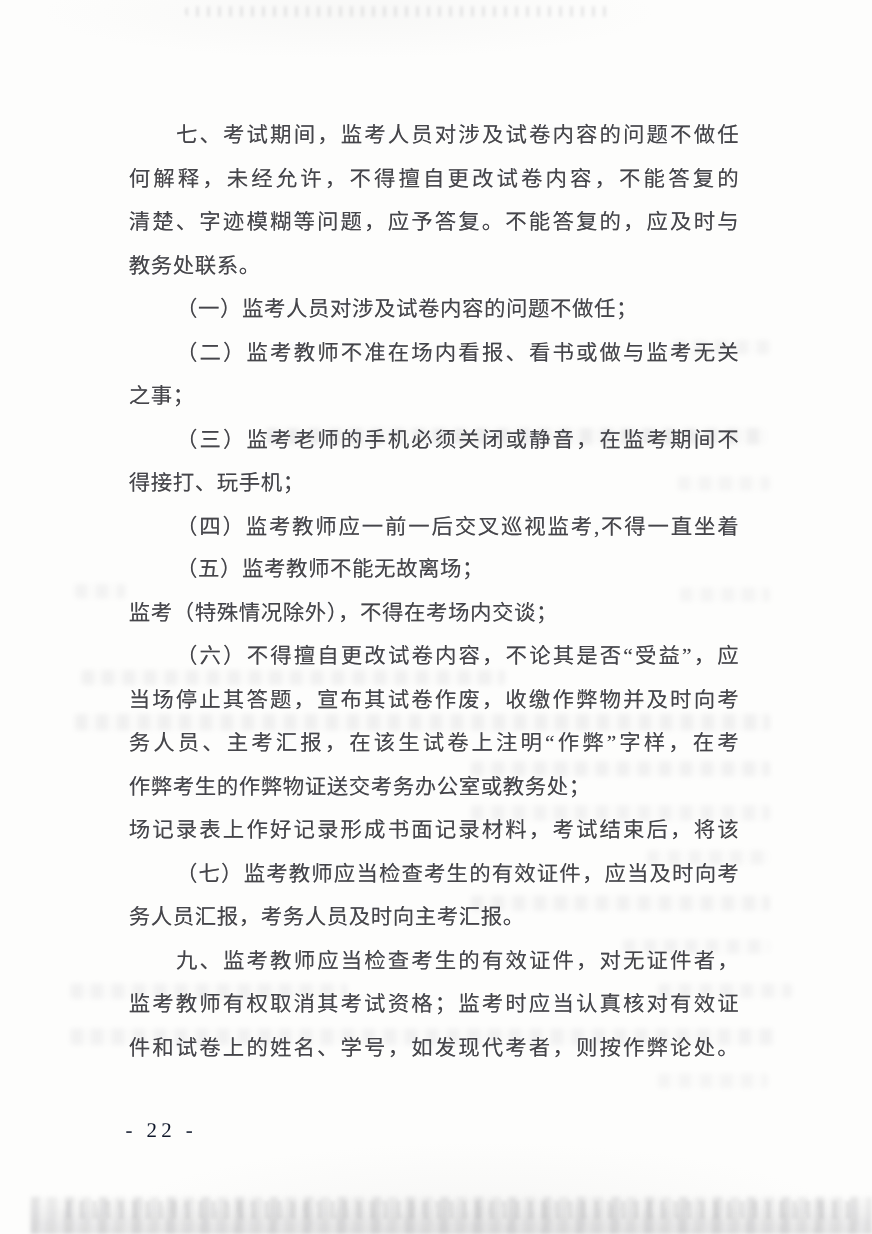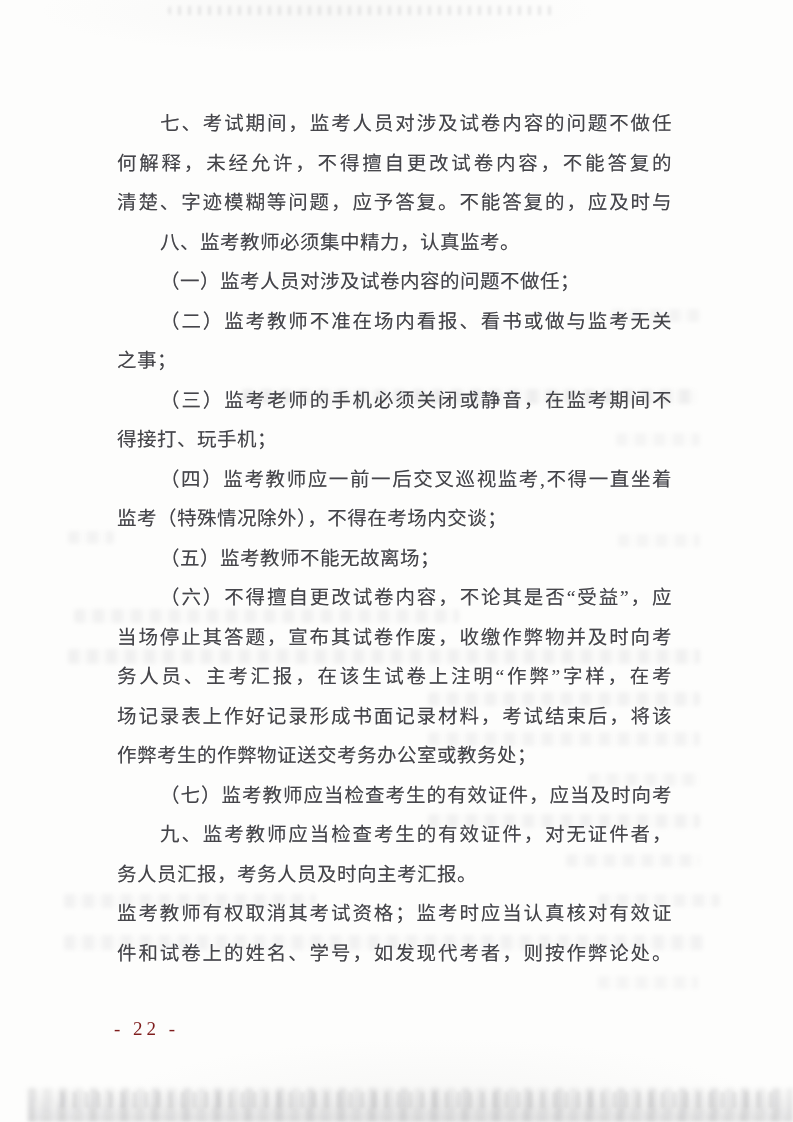--- a/index.html
+++ b/index.html
@@ -149,6 +149,7 @@
     <div class="line indent fill"><span class="txt">七、考试期间，监考人员对涉及试卷内容的问题不做任</span></div>
     <div class="line fill"><span class="txt">何解释，未经允许，不得擅自更改试卷内容，不能答复的</span></div>
     <div class="line fill"><span class="txt">清楚、字迹模糊等问题，应予答复。不能答复的，应及时与</span></div>
+    <div class="line"><span class="txt">教务处联系。</span></div>
     <div class="line indent"><span class="txt">八、监考教师必须集中精力，认真监考。</span></div>
     <div class="line indent"><span class="txt">（一）监考人员对涉及试卷内容的问题不做任；</span></div>
     <div class="line indent fill"><span class="txt">（二）监考教师不准在场内看报、看书或做与监考无关</span></div>

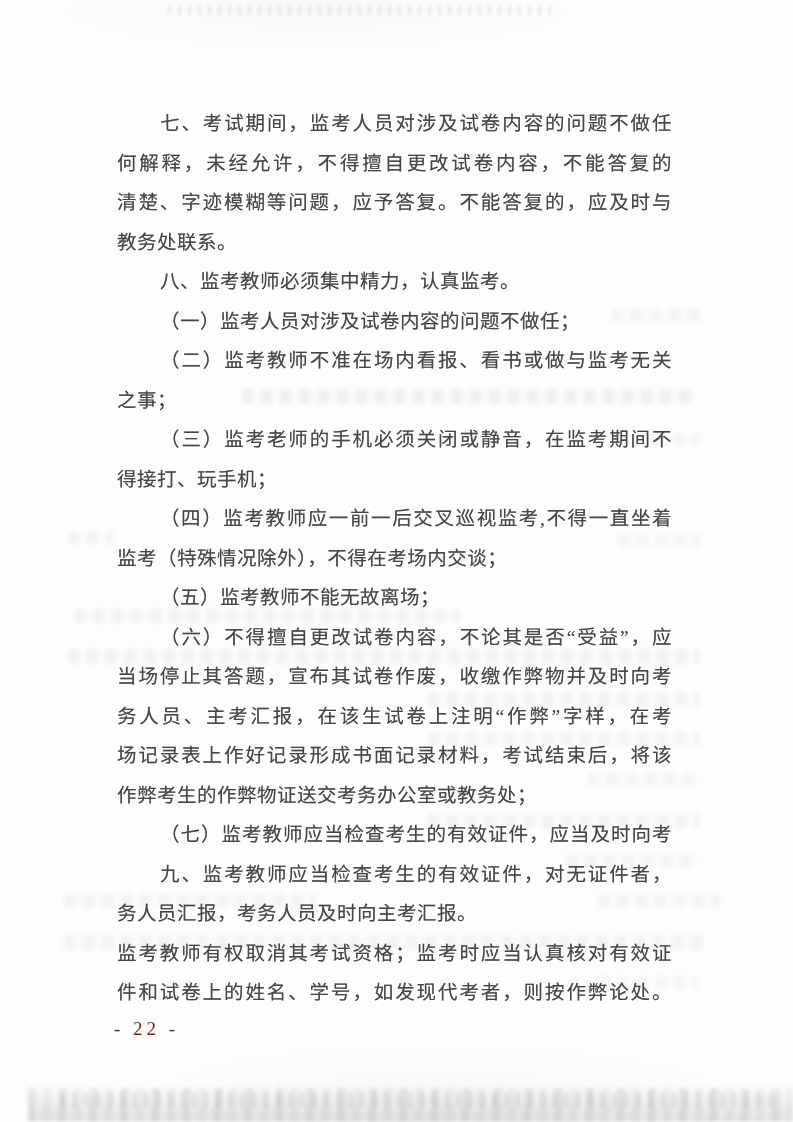--- a/index.html
+++ b/index.html
@@ -150,7 +150,6 @@
     <div class="line fill"><span class="txt">何解释，未经允许，不得擅自更改试卷内容，不能答复的</span></div>
     <div class="line fill"><span class="txt">清楚、字迹模糊等问题，应予答复。不能答复的，应及时与</span></div>
     <div class="line"><span class="txt">教务处联系。</span></div>
-    <div class="line indent"><span class="txt">八、监考教师必须集中精力，认真监考。</span></div>
     <div class="line indent"><span class="txt">（一）监考人员对涉及试卷内容的问题不做任；</span></div>
     <div class="line indent fill"><span class="txt">（二）监考教师不准在场内看报、看书或做与监考无关</span></div>
     <div class="line"><span class="txt">之事；</span></div>

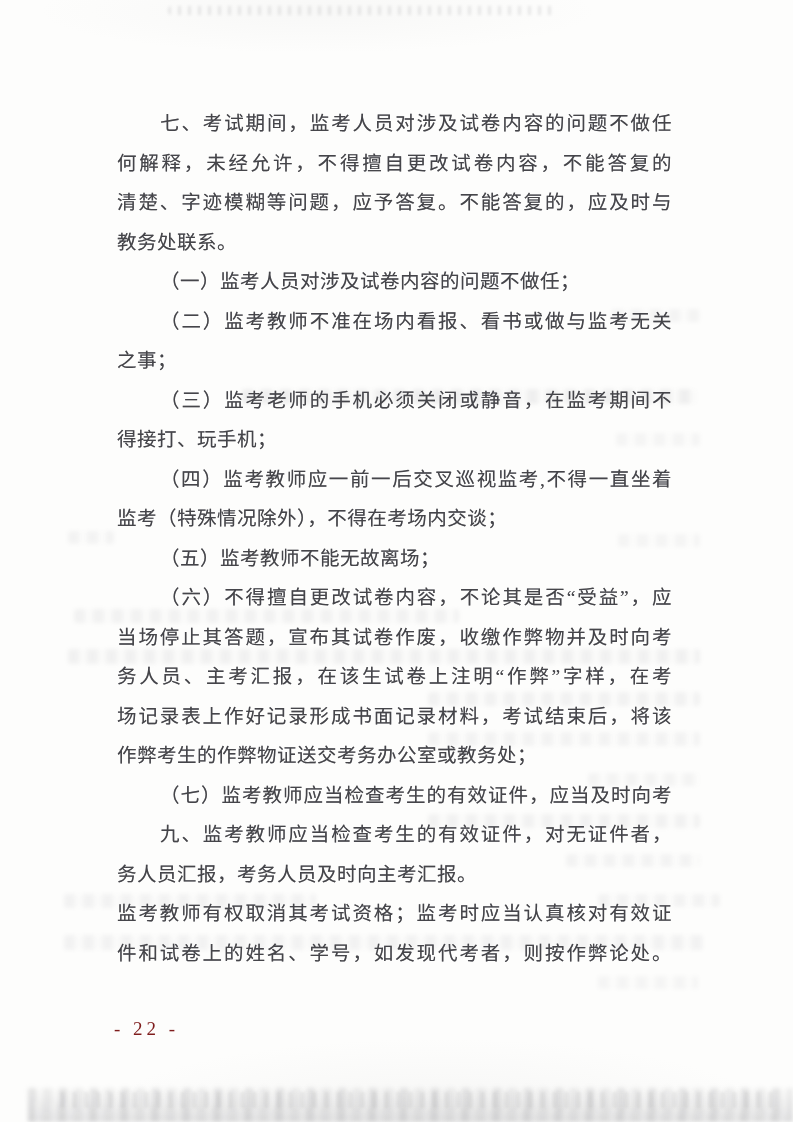--- a/index.html
+++ b/index.html
@@ -156,8 +156,8 @@
     <div class="line indent fill"><span class="txt">（三）监考老师的手机必须关闭或静音，在监考期间不</span></div>
     <div class="line"><span class="txt">得接打、玩手机；</span></div>
     <div class="line indent fill"><span class="txt">（四）监考教师应一前一后交叉巡视监考,不得一直坐着</span></div>
+    <div class="line indent"><span class="txt">（五）监考教师不能无故离场；</span></div>
     <div class="line"><span class="txt">监考（特殊情况除外），不得在考场内交谈；</span></div>
-    <div class="line indent"><span class="txt">（五）监考教师不能无故离场；</span></div>
     <div class="line indent fill"><span class="txt">（六）不得擅自更改试卷内容，不论其是否“受益”，应</span></div>
     <div class="line fill"><span class="txt">当场停止其答题，宣布其试卷作废，收缴作弊物并及时向考</span></div>
     <div class="line fill"><span class="txt">务人员、主考汇报，在该生试卷上注明“作弊”字样，在考</span></div>

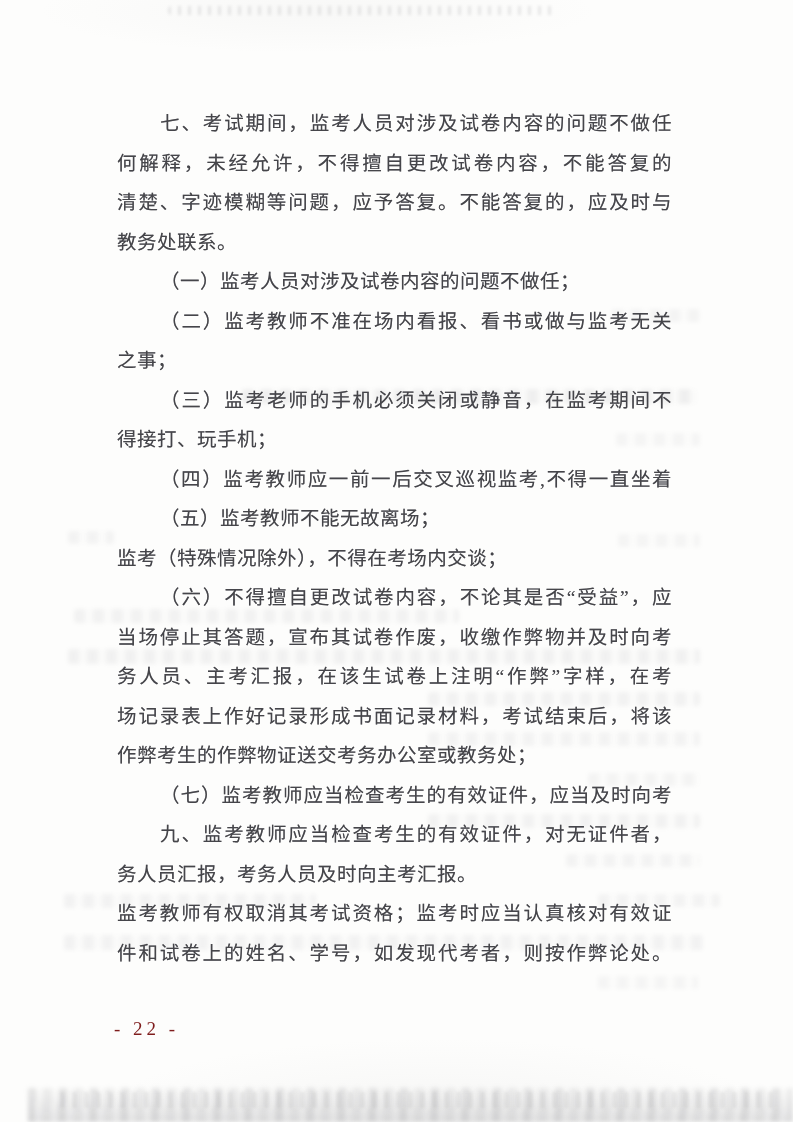--- a/index.html
+++ b/index.html
@@ -161,8 +161,8 @@
     <div class="line indent fill"><span class="txt">（六）不得擅自更改试卷内容，不论其是否“受益”，应</span></div>
     <div class="line fill"><span class="txt">当场停止其答题，宣布其试卷作废，收缴作弊物并及时向考</span></div>
     <div class="line fill"><span class="txt">务人员、主考汇报，在该生试卷上注明“作弊”字样，在考</span></div>
+    <div class="line"><span class="txt">作弊考生的作弊物证送交考务办公室或教务处；</span></div>
     <div class="line fill"><span class="txt">场记录表上作好记录形成书面记录材料，考试结束后，将该</span></div>
-    <div class="line"><span class="txt">作弊考生的作弊物证送交考务办公室或教务处；</span></div>
     <div class="line indent fill"><span class="txt">（七）监考教师应当检查考生的有效证件，应当及时向考</span></div>
     <div class="line indent fill"><span class="txt">九、监考教师应当检查考生的有效证件，对无证件者，</span></div>
     <div class="line"><span class="txt">务人员汇报，考务人员及时向主考汇报。</span></div>

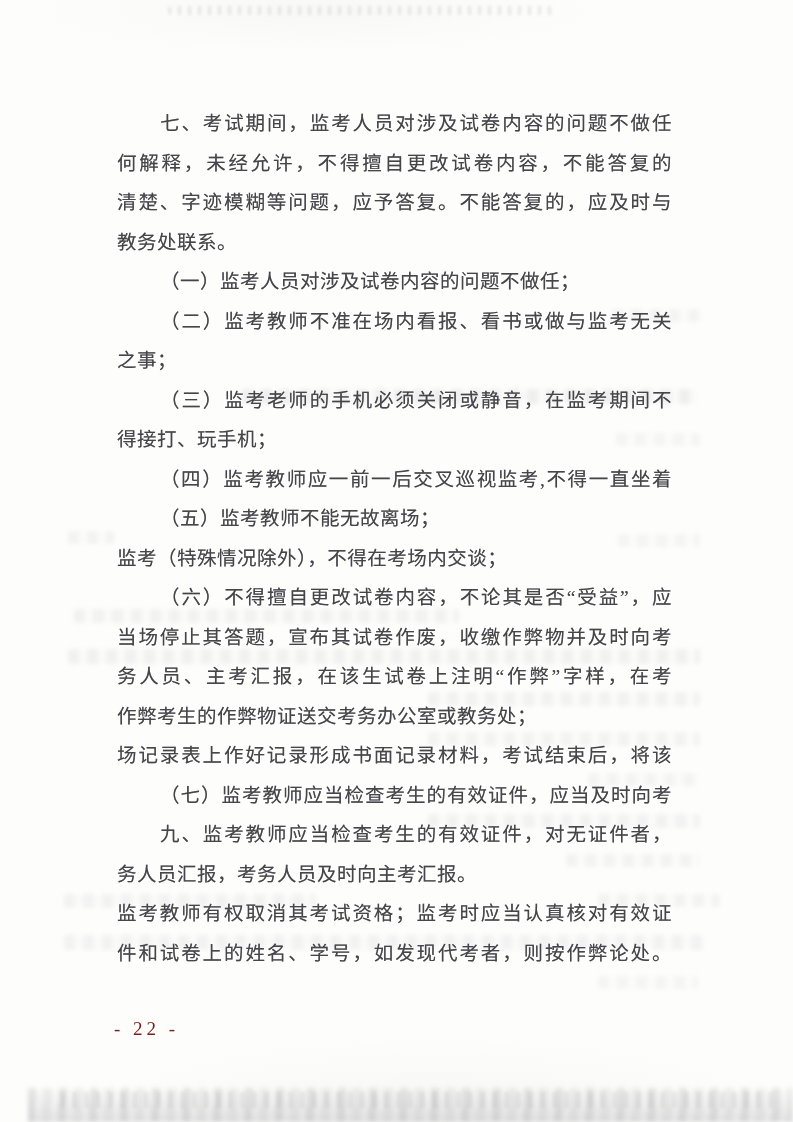--- a/index.html
+++ b/index.html
@@ -164,8 +164,8 @@
     <div class="line"><span class="txt">作弊考生的作弊物证送交考务办公室或教务处；</span></div>
     <div class="line fill"><span class="txt">场记录表上作好记录形成书面记录材料，考试结束后，将该</span></div>
     <div class="line indent fill"><span class="txt">（七）监考教师应当检查考生的有效证件，应当及时向考</span></div>
+    <div class="line"><span class="txt">务人员汇报，考务人员及时向主考汇报。</span></div>
     <div class="line indent fill"><span class="txt">九、监考教师应当检查考生的有效证件，对无证件者，</span></div>
-    <div class="line"><span class="txt">务人员汇报，考务人员及时向主考汇报。</span></div>
     <div class="line fill"><span class="txt">监考教师有权取消其考试资格；监考时应当认真核对有效证</span></div>
     <div class="line fill"><span class="txt">件和试卷上的姓名、学号，如发现代考者，则按作弊论处。</span></div>
   </div>

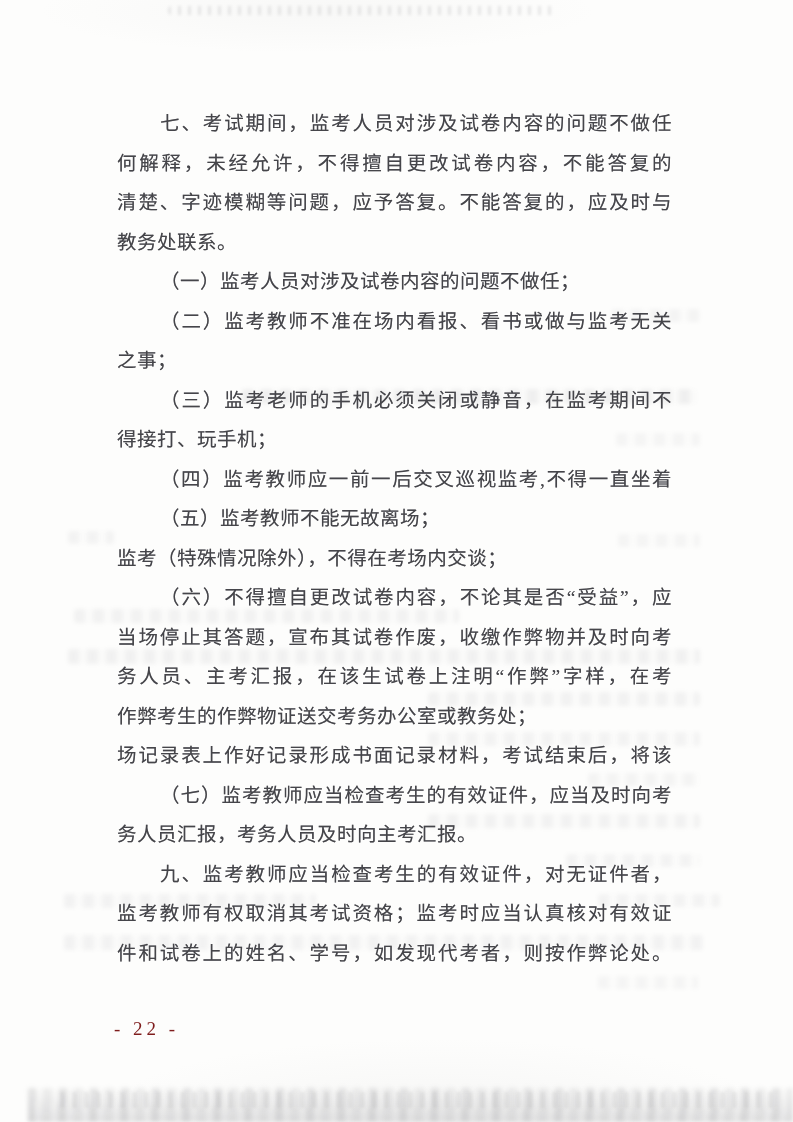--- a/index.html
+++ b/index.html
@@ -58,7 +58,7 @@
     line-height: 30px;
     font-size: 19px;
     letter-spacing: 4px;
-    color: #7f1d1d;
+    color: #0f172a;
   }
   
   .smudge {

